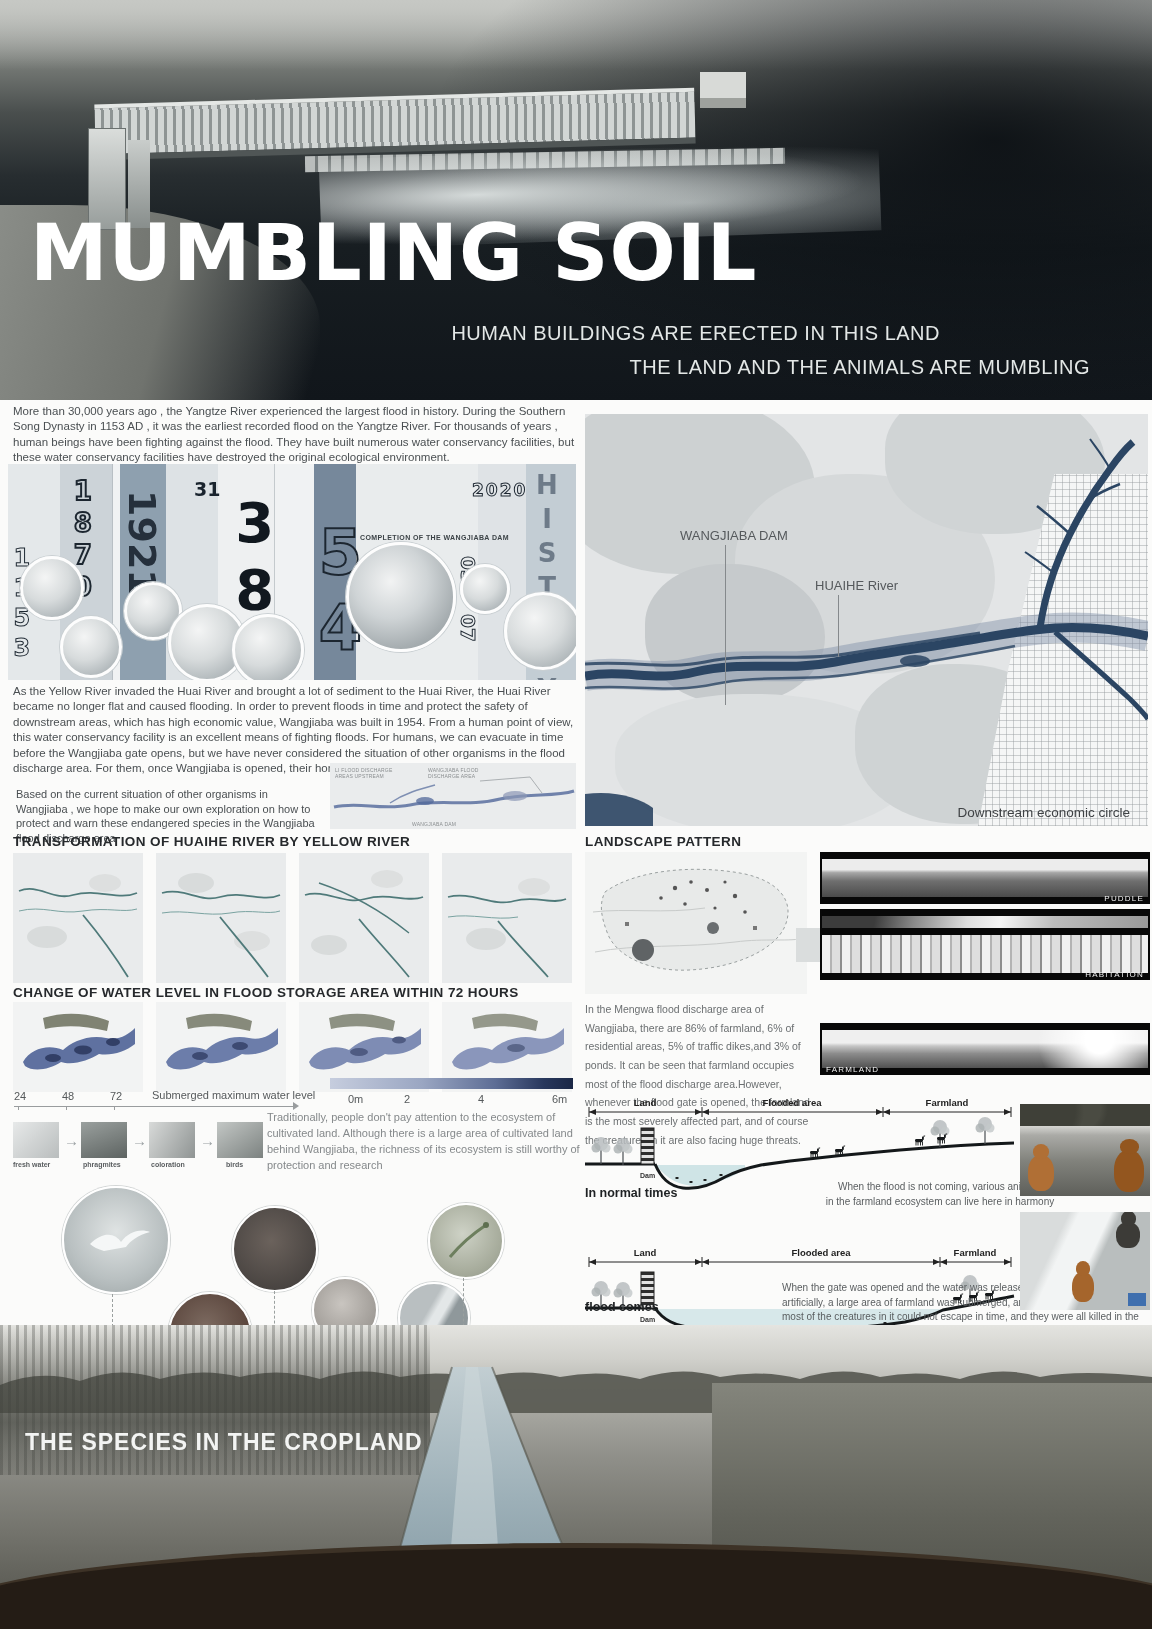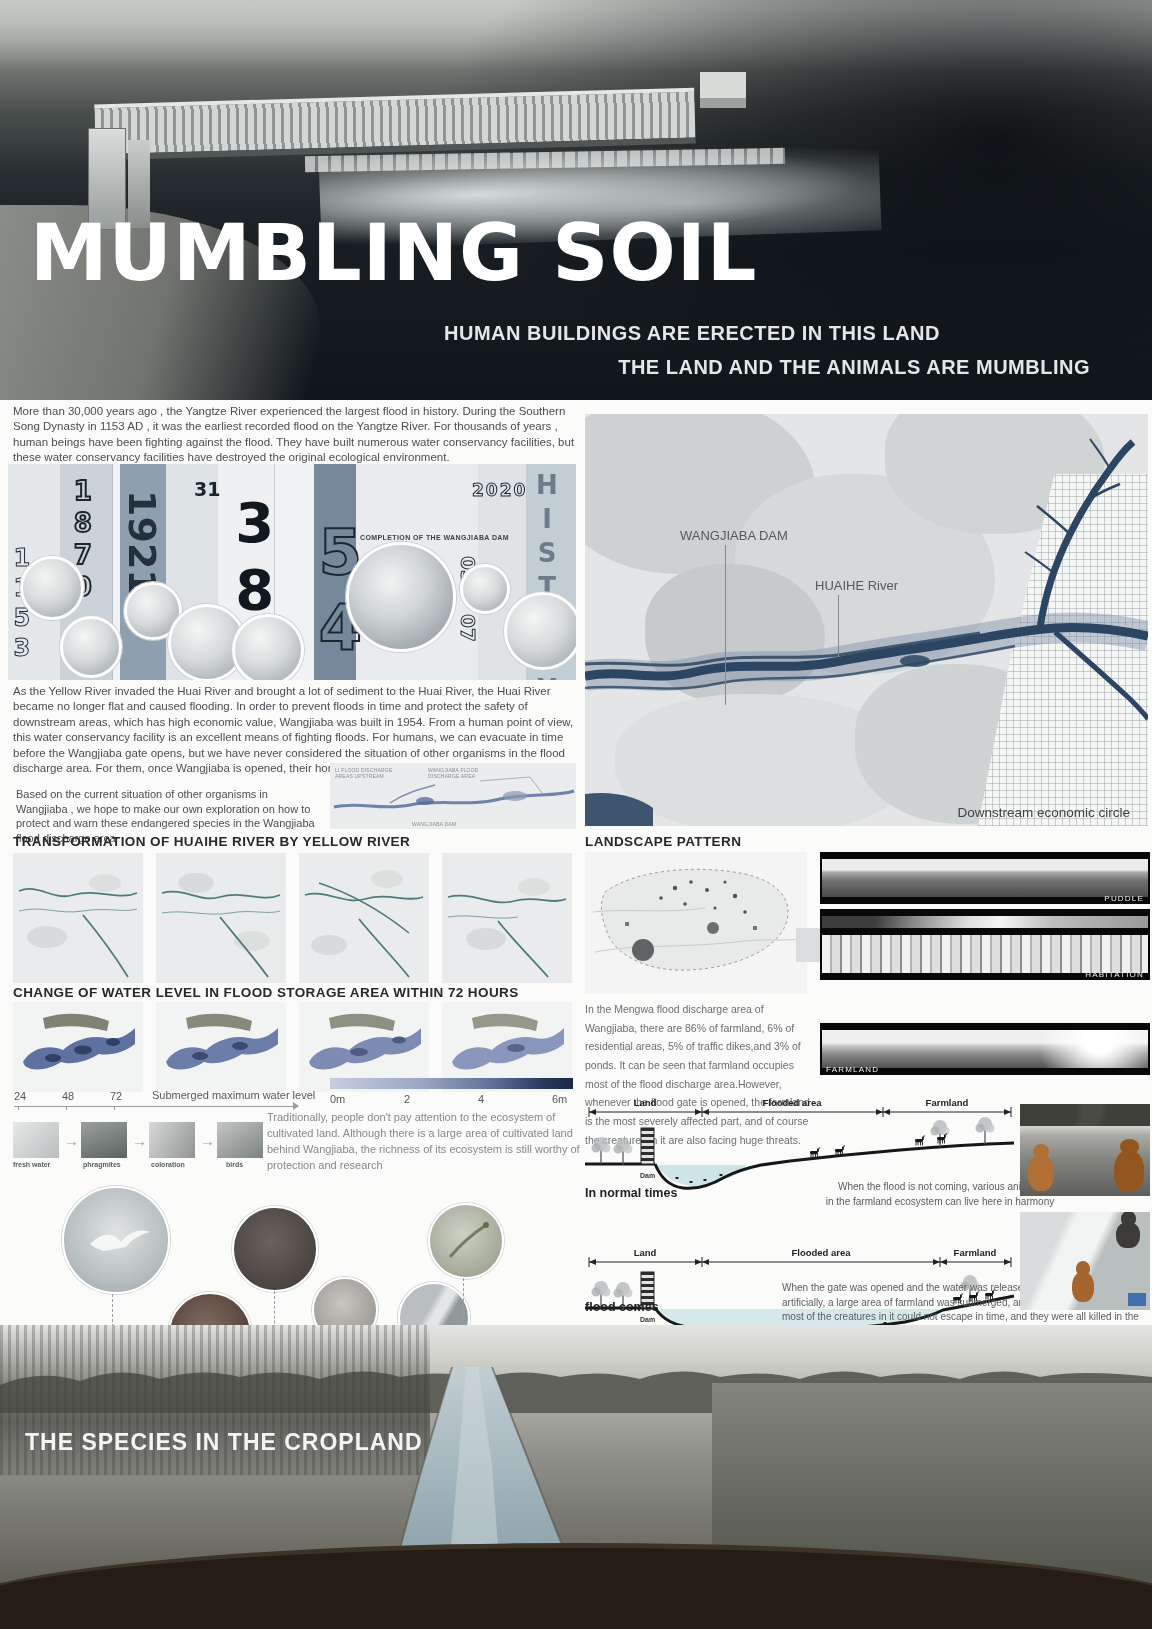--- a/index.html
+++ b/index.html
@@ -33,7 +33,7 @@
     border-bottom:10px solid #9ea19d;}
   .hero-title{position:absolute;left:30px;top:214px;font-family:"DejaVu Sans",sans-serif;
     font-size:78px;font-weight:800;color:#ffffff;letter-spacing:1px;line-height:1;}
-  .hero-sub{position:absolute;font-size:20px;color:#e3e7e6;letter-spacing:.5px;white-space:nowrap;font-weight:bold;}
+  .hero-sub{position:absolute;font-size:20px;color:#e3e7e6;letter-spacing:.5px;white-space:nowrap;}
 
   
   .body-text{font-size:11.5px;line-height:1.34;color:#4a4f52;text-align:left;}

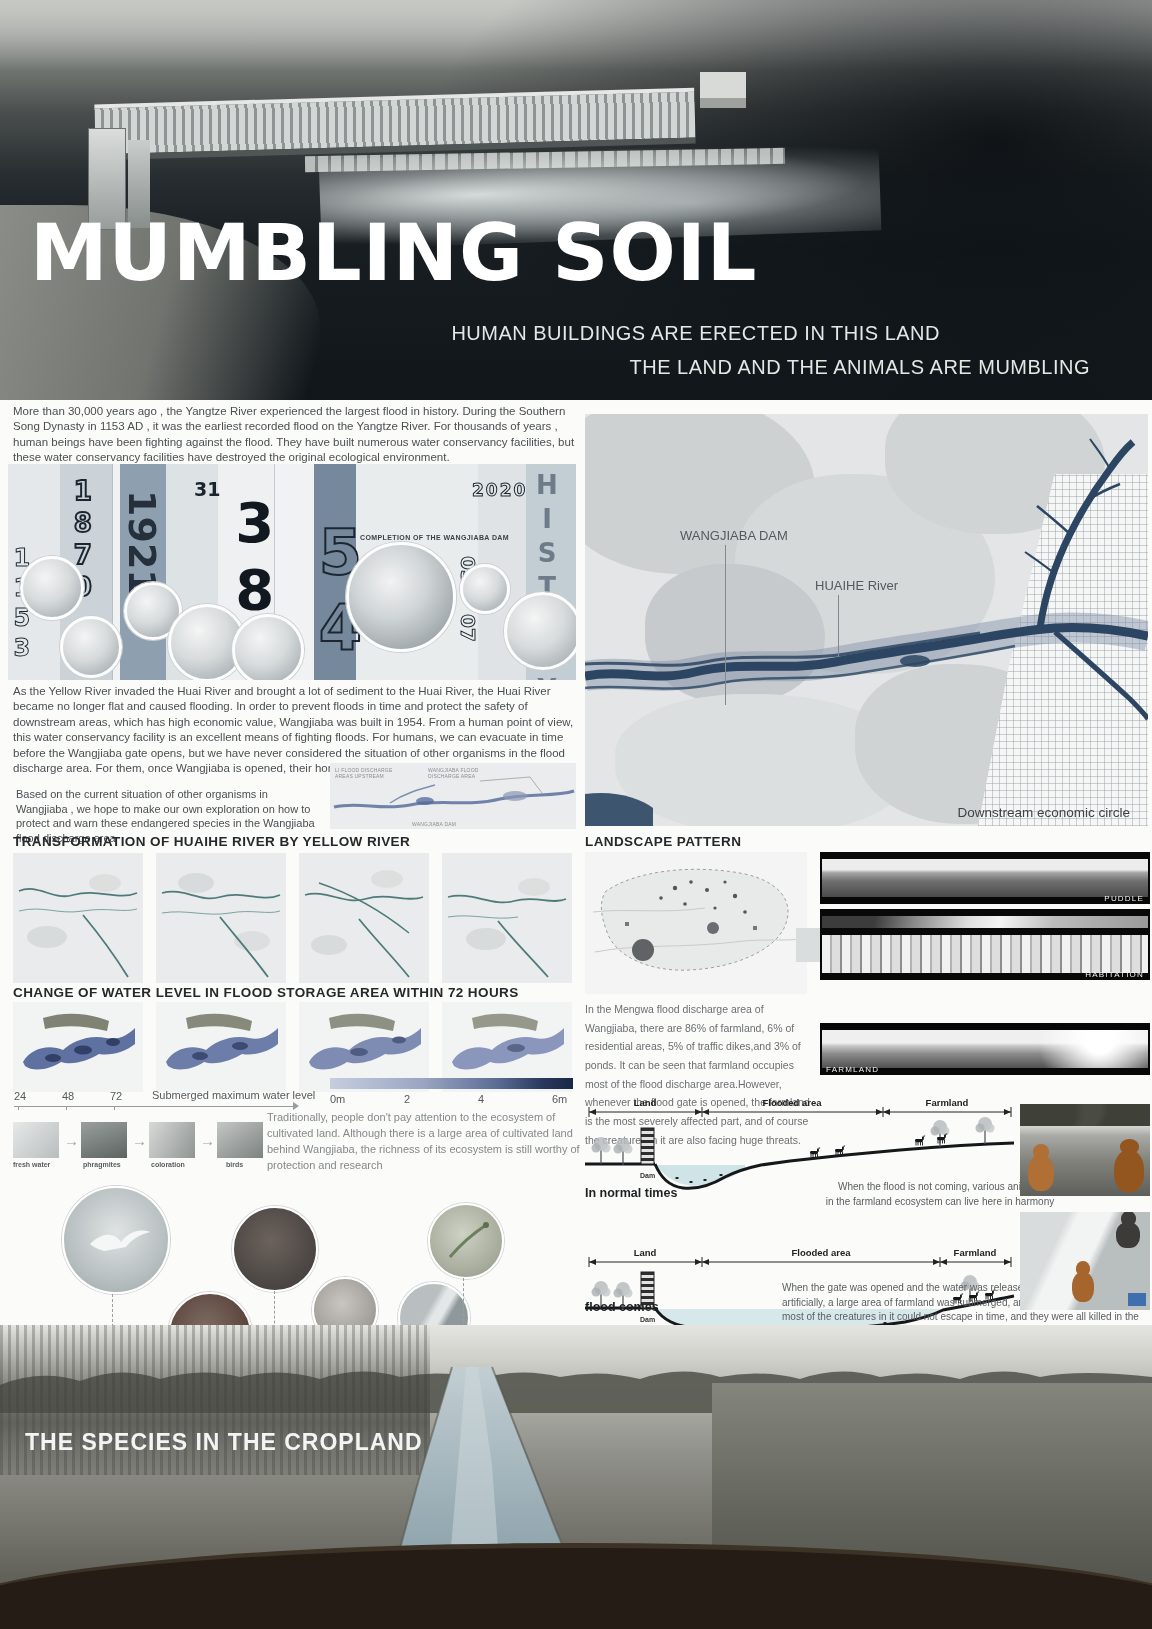--- a/index.html
+++ b/index.html
@@ -298,7 +298,7 @@
   <div class="abs" style="left:293px;top:1102px;width:0;height:0;border-left:6px solid #999c9e;border-top:4px solid transparent;border-bottom:4px solid transparent;"></div>
   <div class="axis-txt" style="left:152px;top:1089px;">Submerged maximum water level</div>
   <div class="grad-bar"></div>
-  <div class="axis-txt" style="left:330px;top:1093px;text-align:right;">0m</div>
+  <div class="axis-txt" style="left:348px;top:1093px;text-align:right;">0m</div>
   <div class="axis-txt" style="left:404px;top:1093px;">2</div>
   <div class="axis-txt" style="left:478px;top:1093px;">4</div>
   <div class="axis-txt" style="left:552px;top:1093px;">6m</div>

